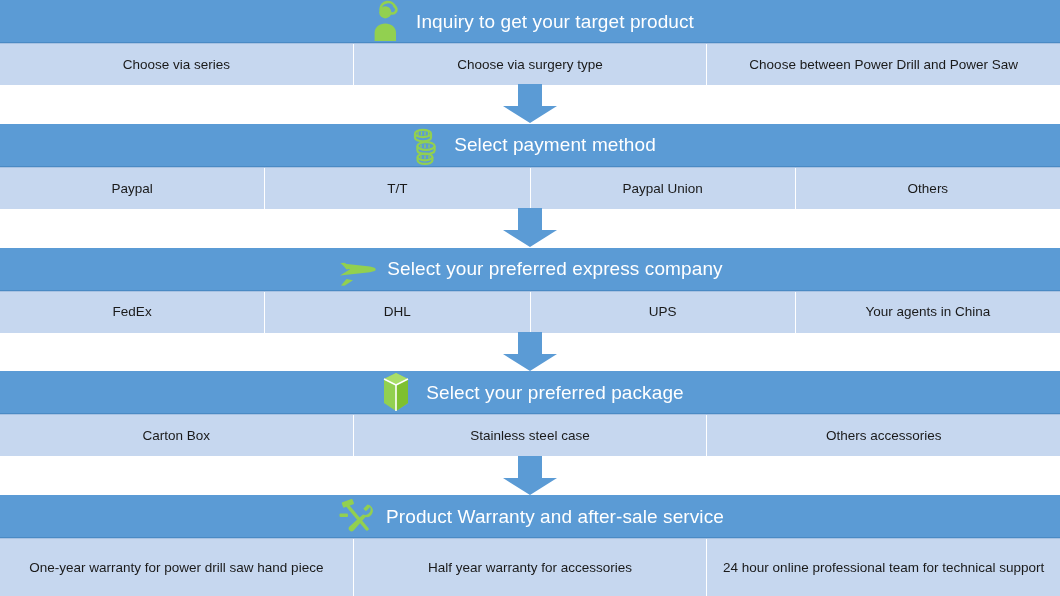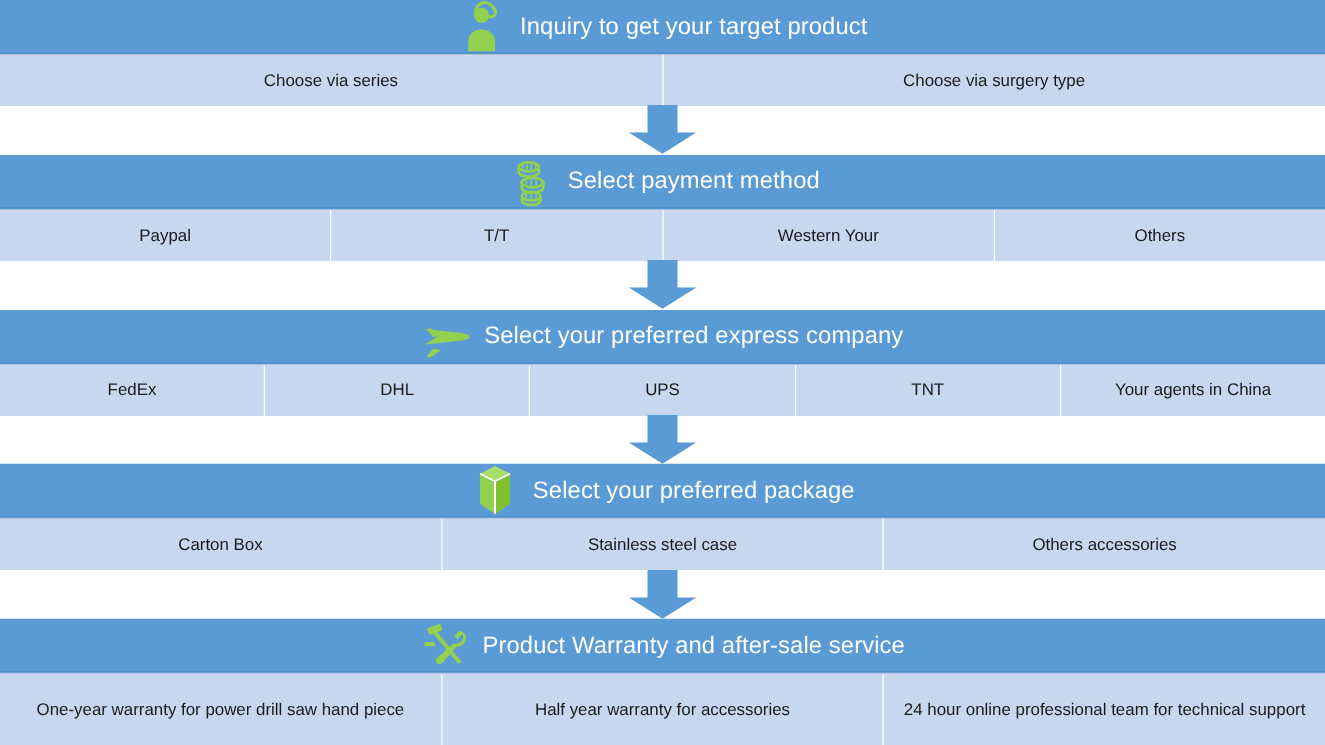--- a/index.html
+++ b/index.html
@@ -132,6 +132,7 @@
     <div class="stage-options">
       <div class="option">Choose via series</div>
       <div class="option">Choose via surgery type</div>
+      <div class="option">Choose  between Power Drill and Power Saw</div>
     </div>
   </div>
 

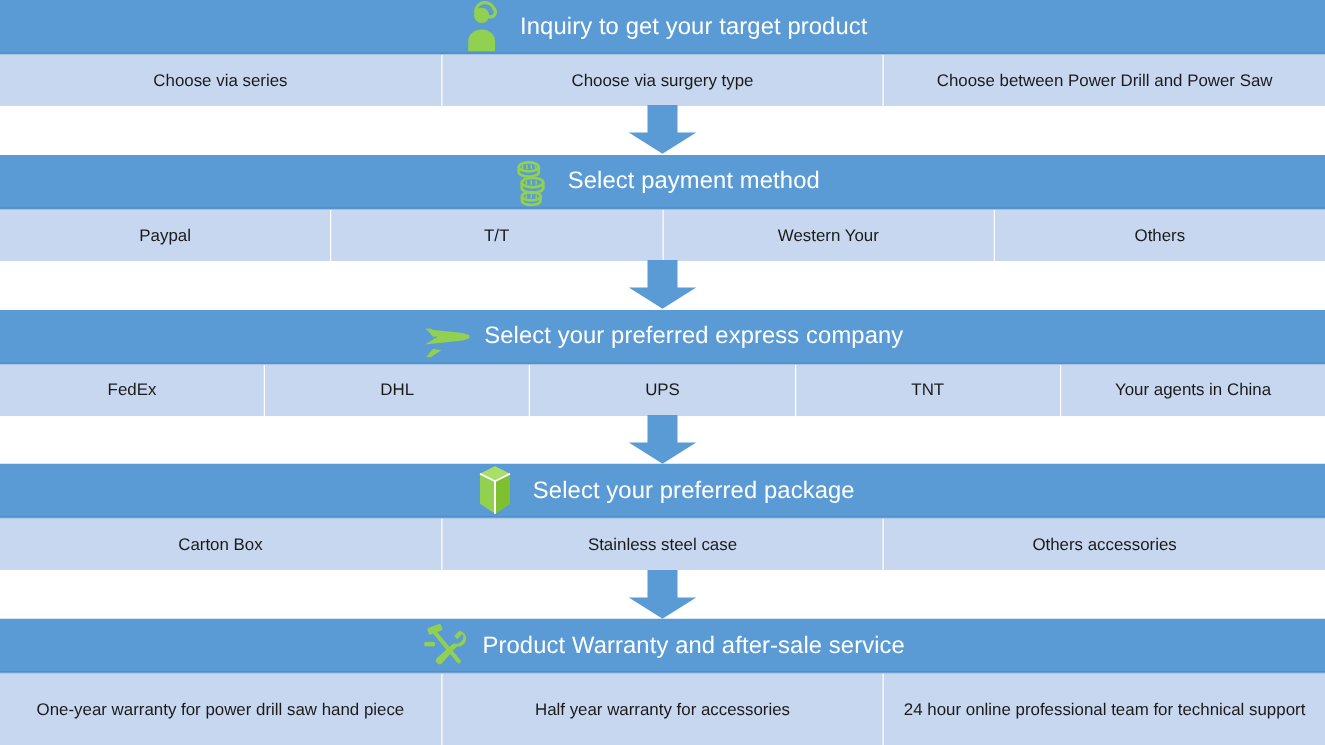--- a/index.html
+++ b/index.html
@@ -175,7 +175,7 @@
     <div class="stage-options">
       <div class="option">Paypal</div>
       <div class="option">T/T</div>
-      <div class="option">Western Your</div>
+      <div class="option">Paypal Union</div>
       <div class="option">Others</div>
     </div>
   </div>

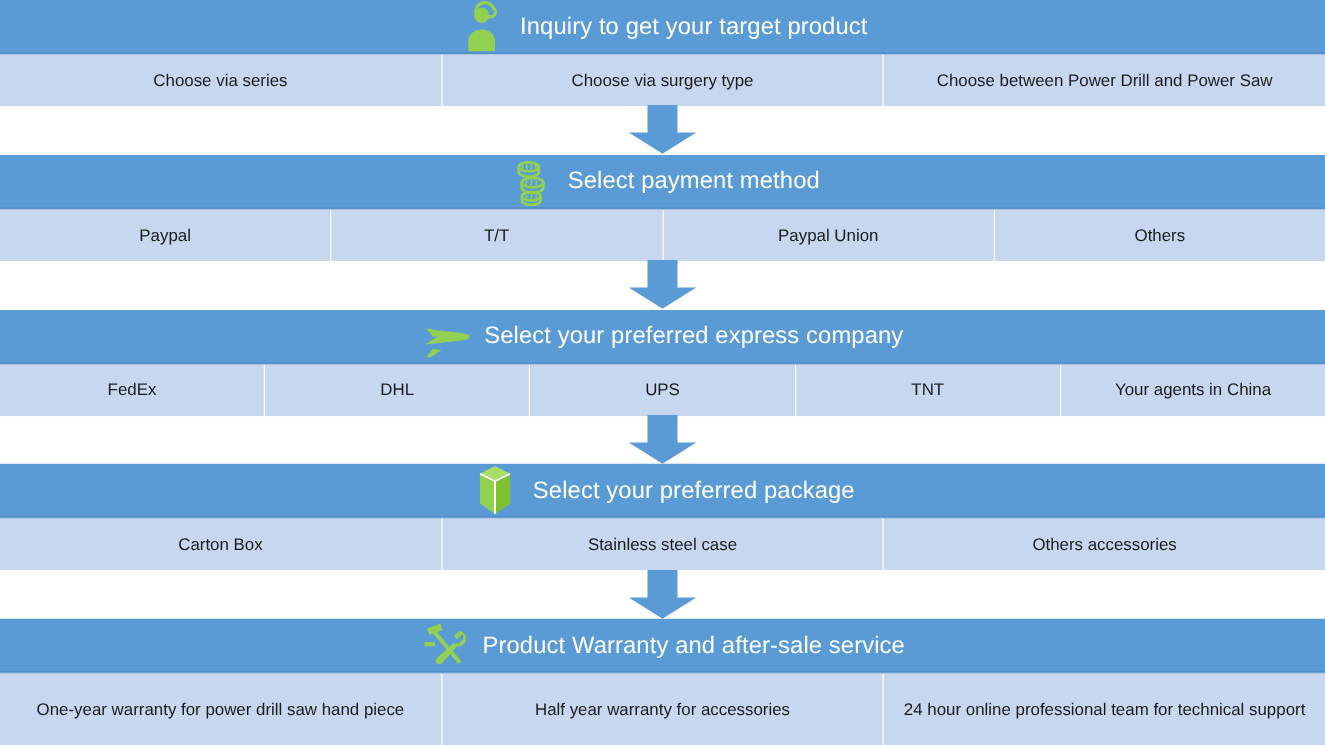--- a/index.html
+++ b/index.html
@@ -203,7 +203,6 @@
       <div class="option">FedEx</div>
       <div class="option">DHL</div>
       <div class="option">UPS</div>
-      <div class="option">TNT</div>
       <div class="option">Your agents in China</div>
     </div>
   </div>

